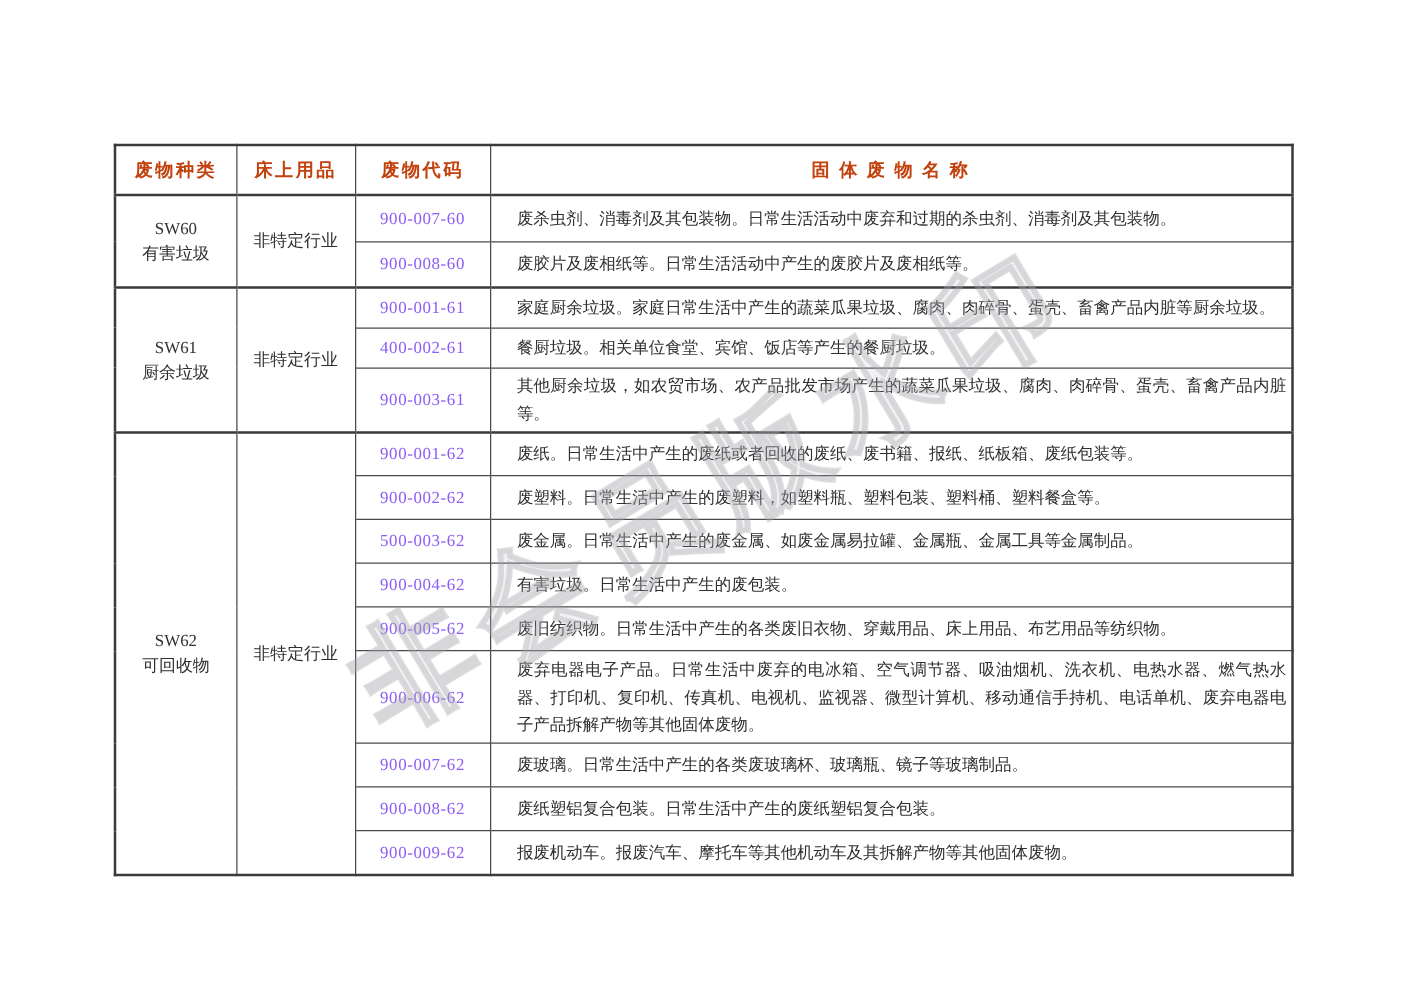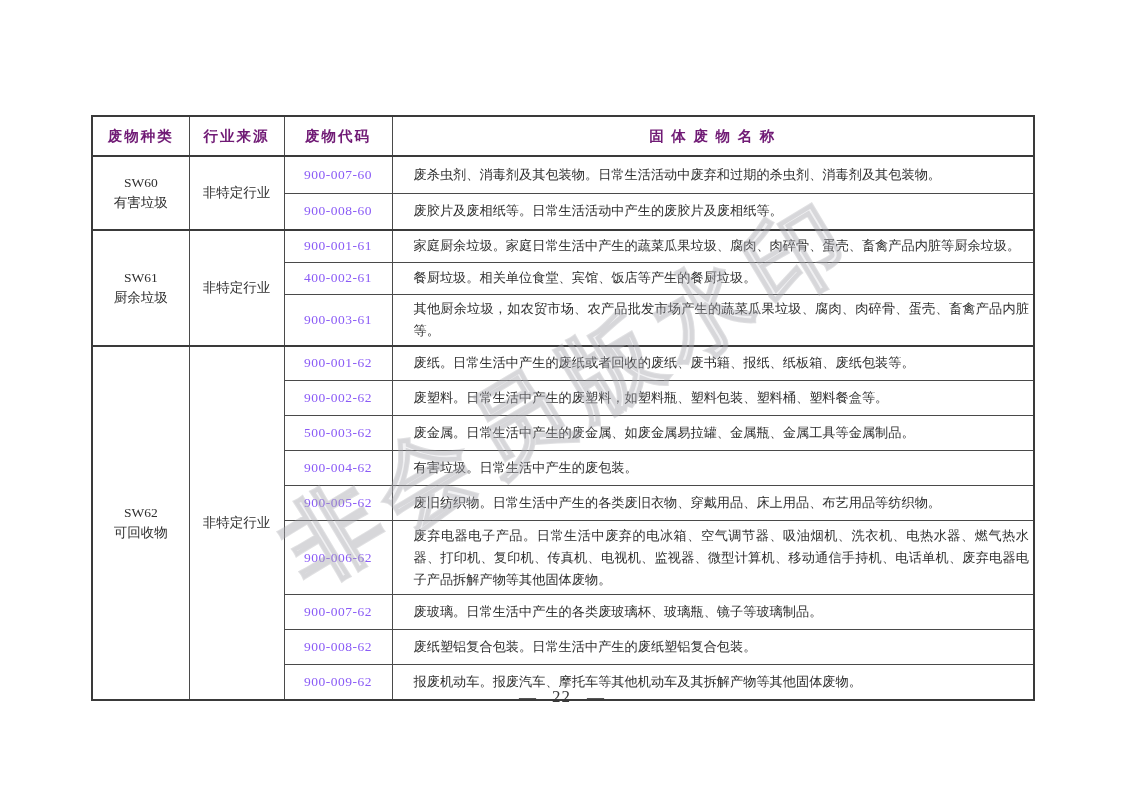--- a/index.html
+++ b/index.html
@@ -18,7 +18,7 @@
   }
   .waste-table thead th {
     height:36px; font-size:14.5px; font-weight:bold; letter-spacing:2px;
-    text-align:center; border-bottom:2px solid #3a3a3a; color:#701a75;
+    text-align:center; border-bottom:2px solid #3a3a3a; color:#c2410c;
   }
   tr.sec-start td { border-top:2px solid #3a3a3a; }
   td.cat, td.ind { text-align:center; font-size:13.5px; color:#2f2f2f; }

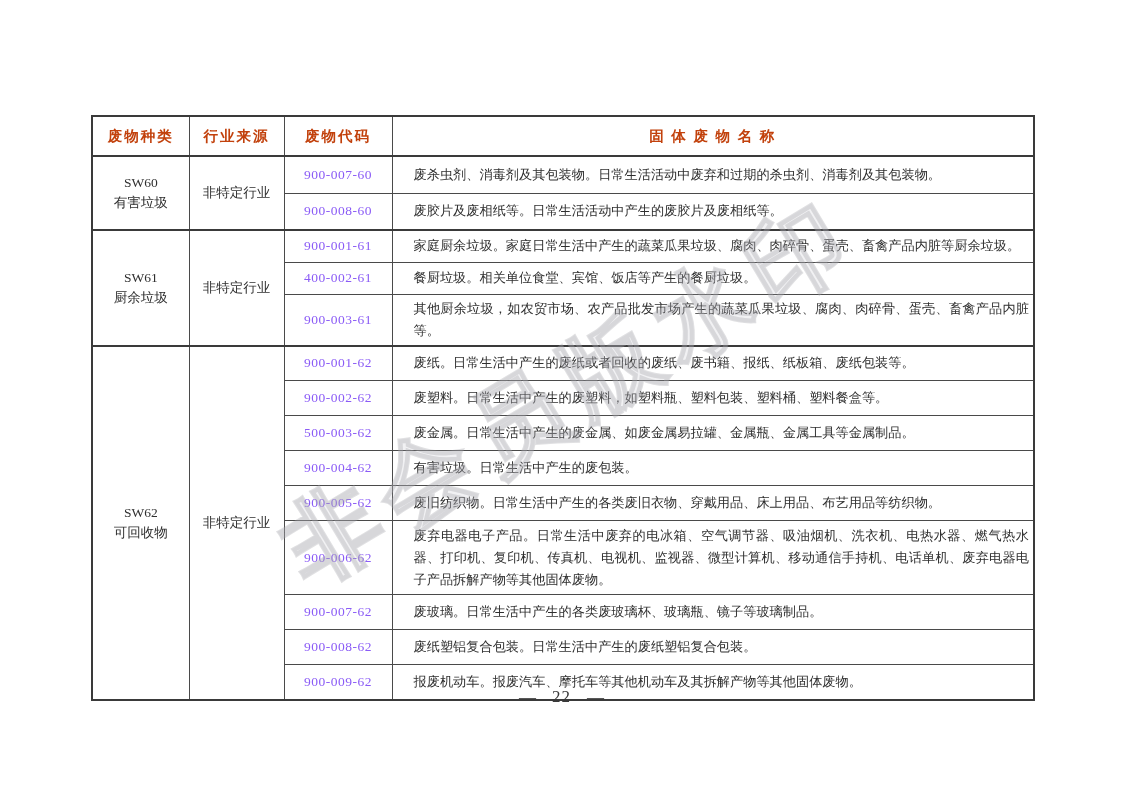--- a/index.html
+++ b/index.html
@@ -64,7 +64,7 @@
     <thead>
       <tr class="h-hdr">
         <th>废物种类</th>
-        <th>行业来源</th>
+        <th>床上用品</th>
         <th>废物代码</th>
         <th>固 体 废 物 名 称</th>
       </tr>

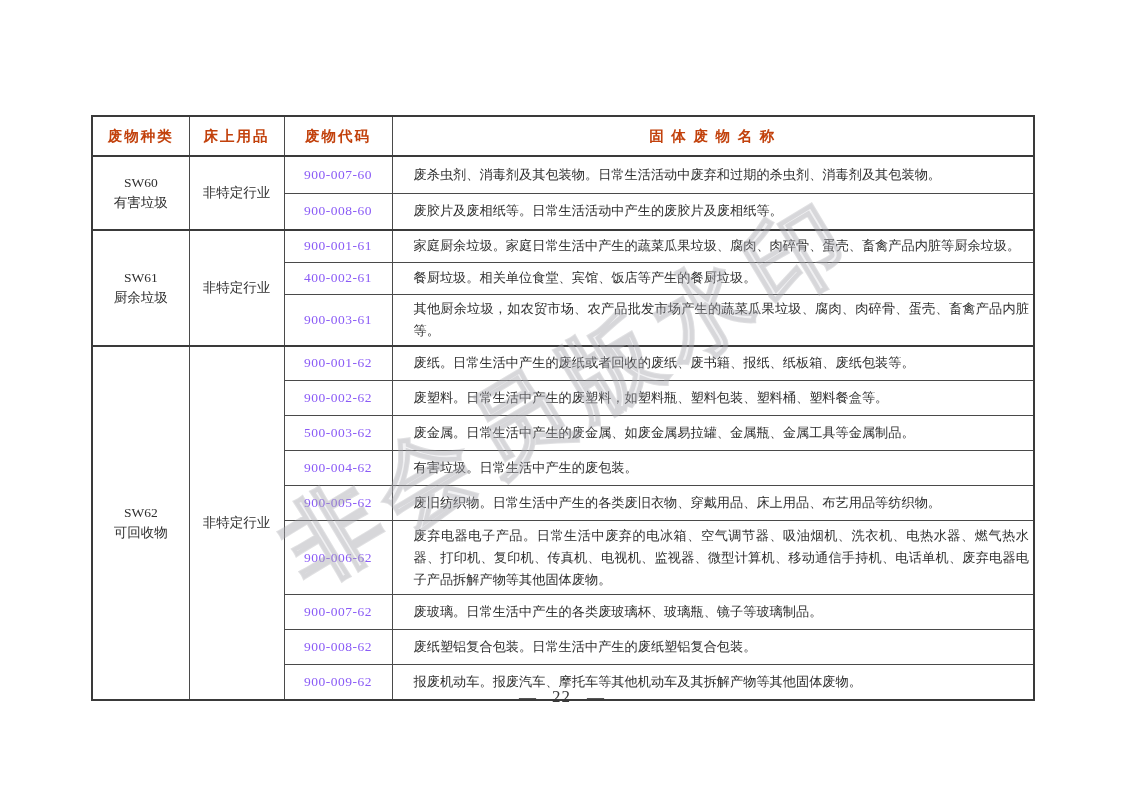--- a/index.html
+++ b/index.html
@@ -147,9 +147,6 @@
     </tbody>
   </table>
 
-  <div class="footer">
-    <span>—</span><span class="num">22</span><span>—</span>
-  </div>
 
 </div>
 

